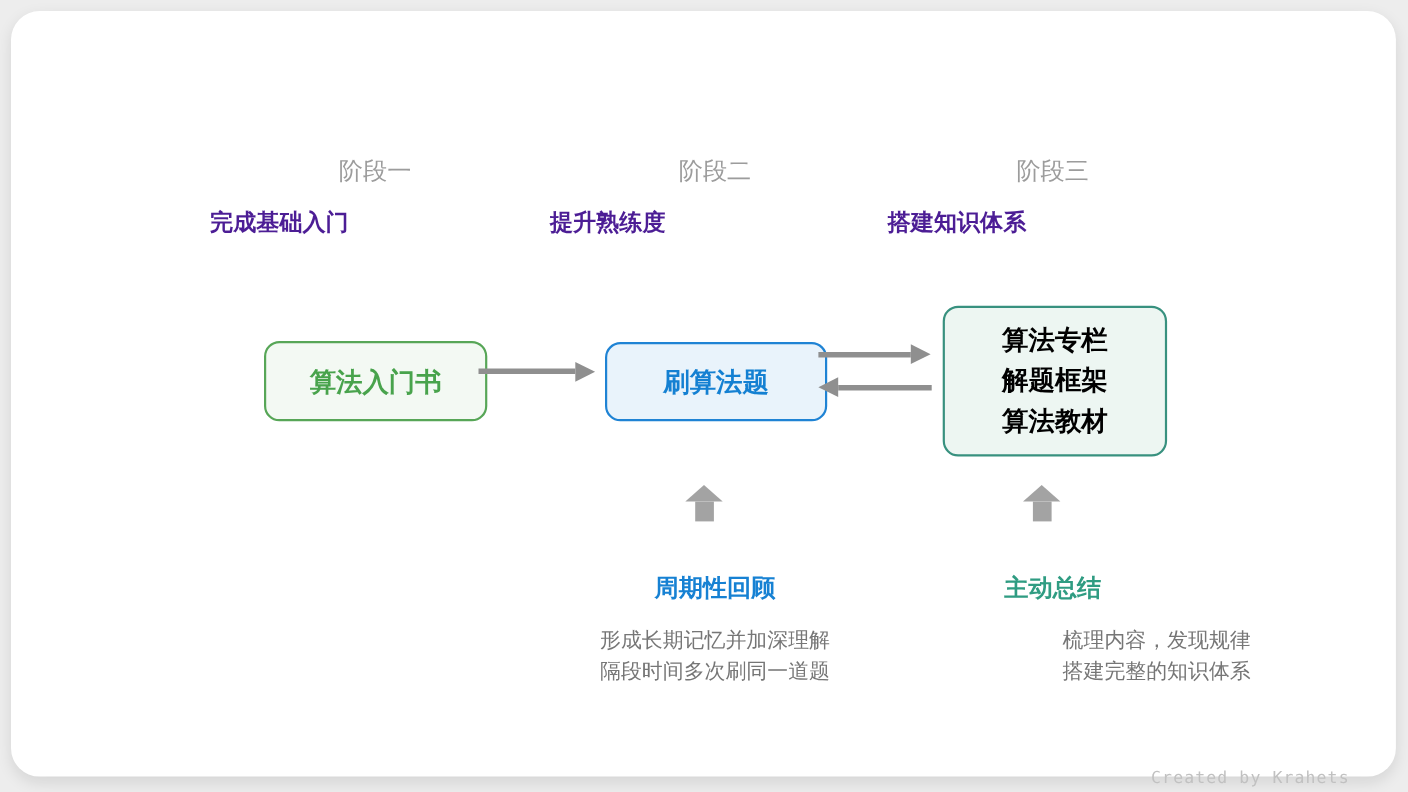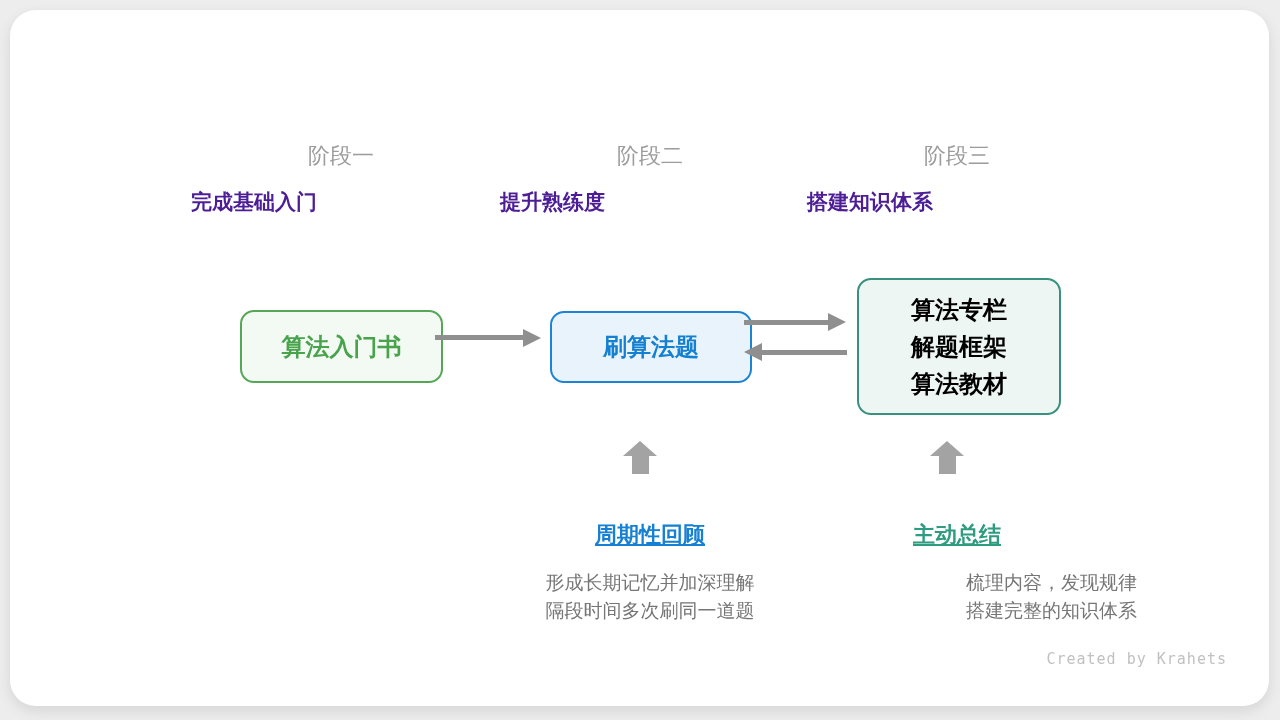--- a/index.html
+++ b/index.html
@@ -56,7 +56,7 @@
   
   .anno-title {
     position:absolute; width:300px; text-align:center; top:510px;
-    font-size:22px; font-weight:bold;text-decoration:underline;
+    font-size:22px; font-weight:bold;
   }
   .anno-title.blue { color:#1681d3; }
   .anno-title.teal { color:#2f9c82; }

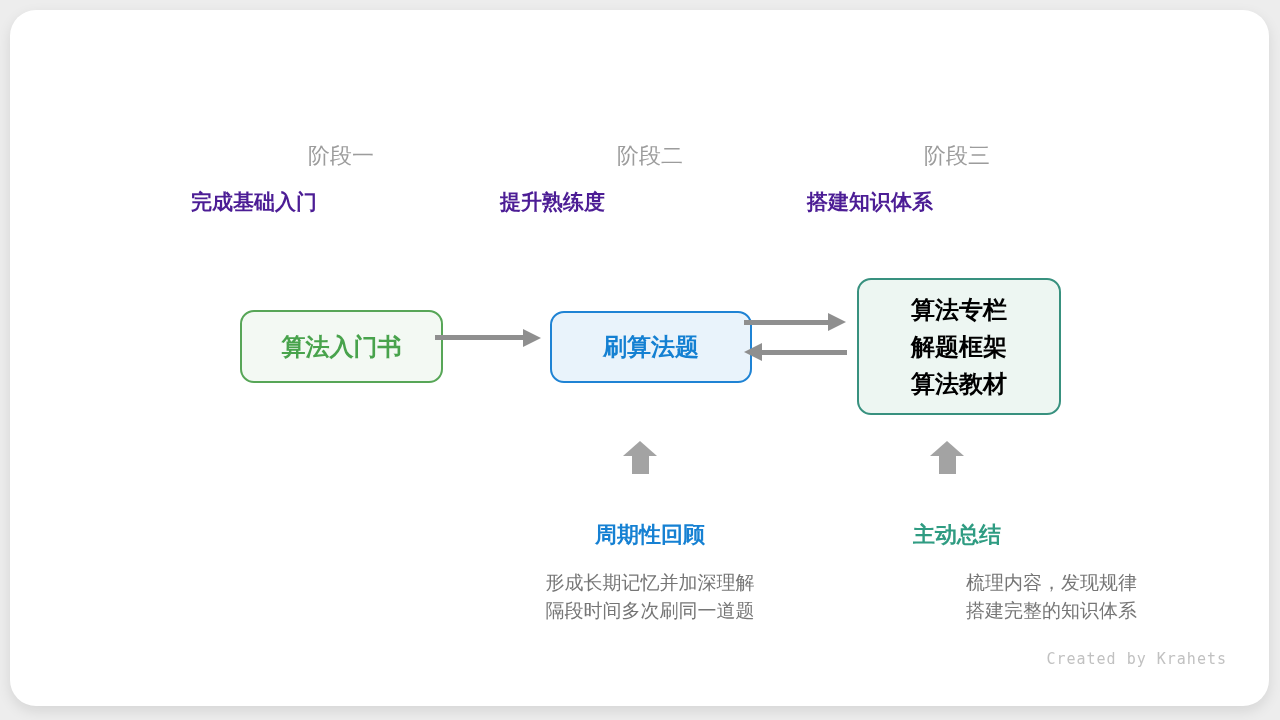--- a/index.html
+++ b/index.html
@@ -68,7 +68,7 @@
   .anno-desc.right { left:767px;text-align:right; }
 
   .credit {
-    position:absolute; top:640px; right:42px;
+    position:absolute; top:688px; right:42px;
     font-family:"DejaVu Sans Mono", monospace;
     font-size:15px; letter-spacing:1px; color:#c1c1c1;
   }

